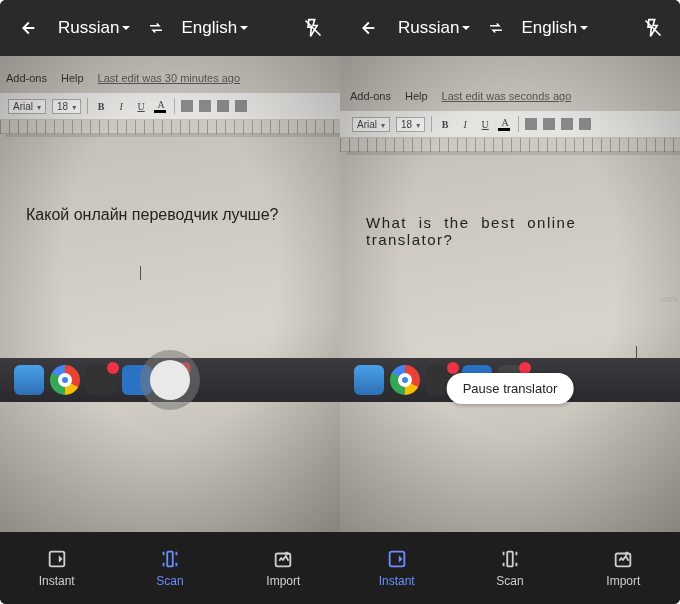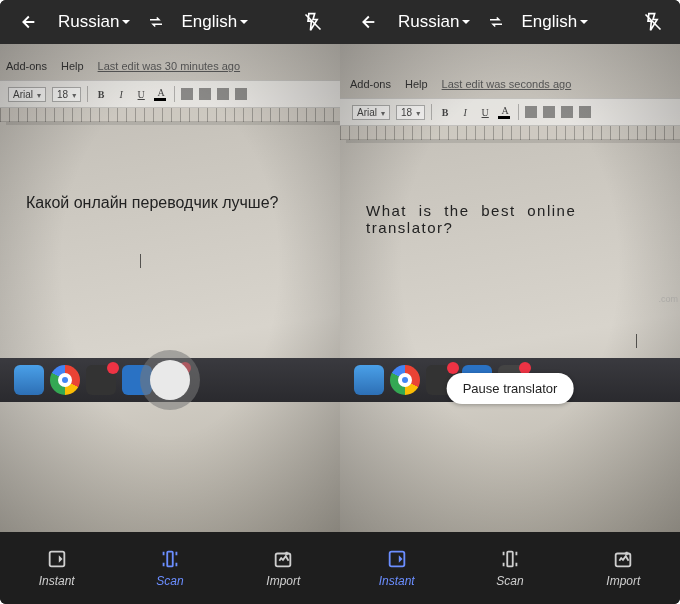--- a/index.html
+++ b/index.html
@@ -16,7 +16,7 @@
   .pane { width: 340px; height: 604px; display: flex; flex-direction: column; background: #1f1f1f; position: relative; }
   
   .topbar {
-    height: 44px;
+    height: 56px;
     background: #2a2a2a;
     display: flex;
     align-items: center;

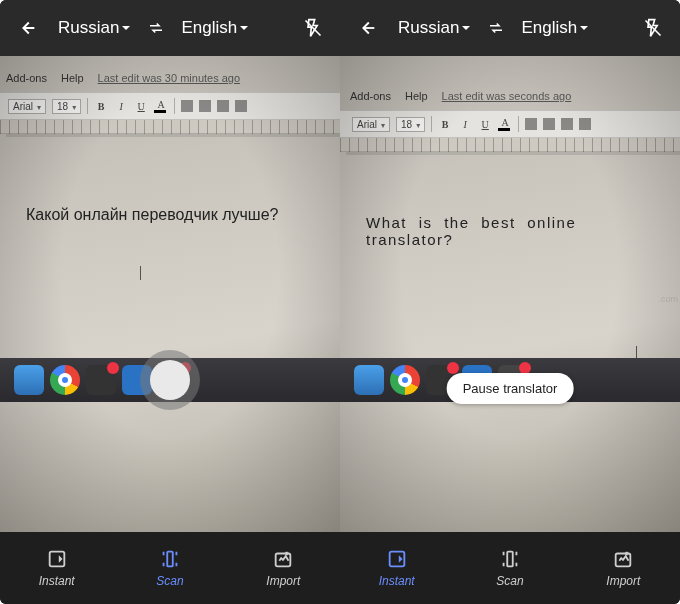--- a/index.html
+++ b/index.html
@@ -116,7 +116,6 @@
     height: 72px;
     background:#1e1e1e;
     display:flex;
-    font-style:italic;
   }
   .navitem {
     flex:1; display:flex; flex-direction:column; align-items:center; justify-content:center;

